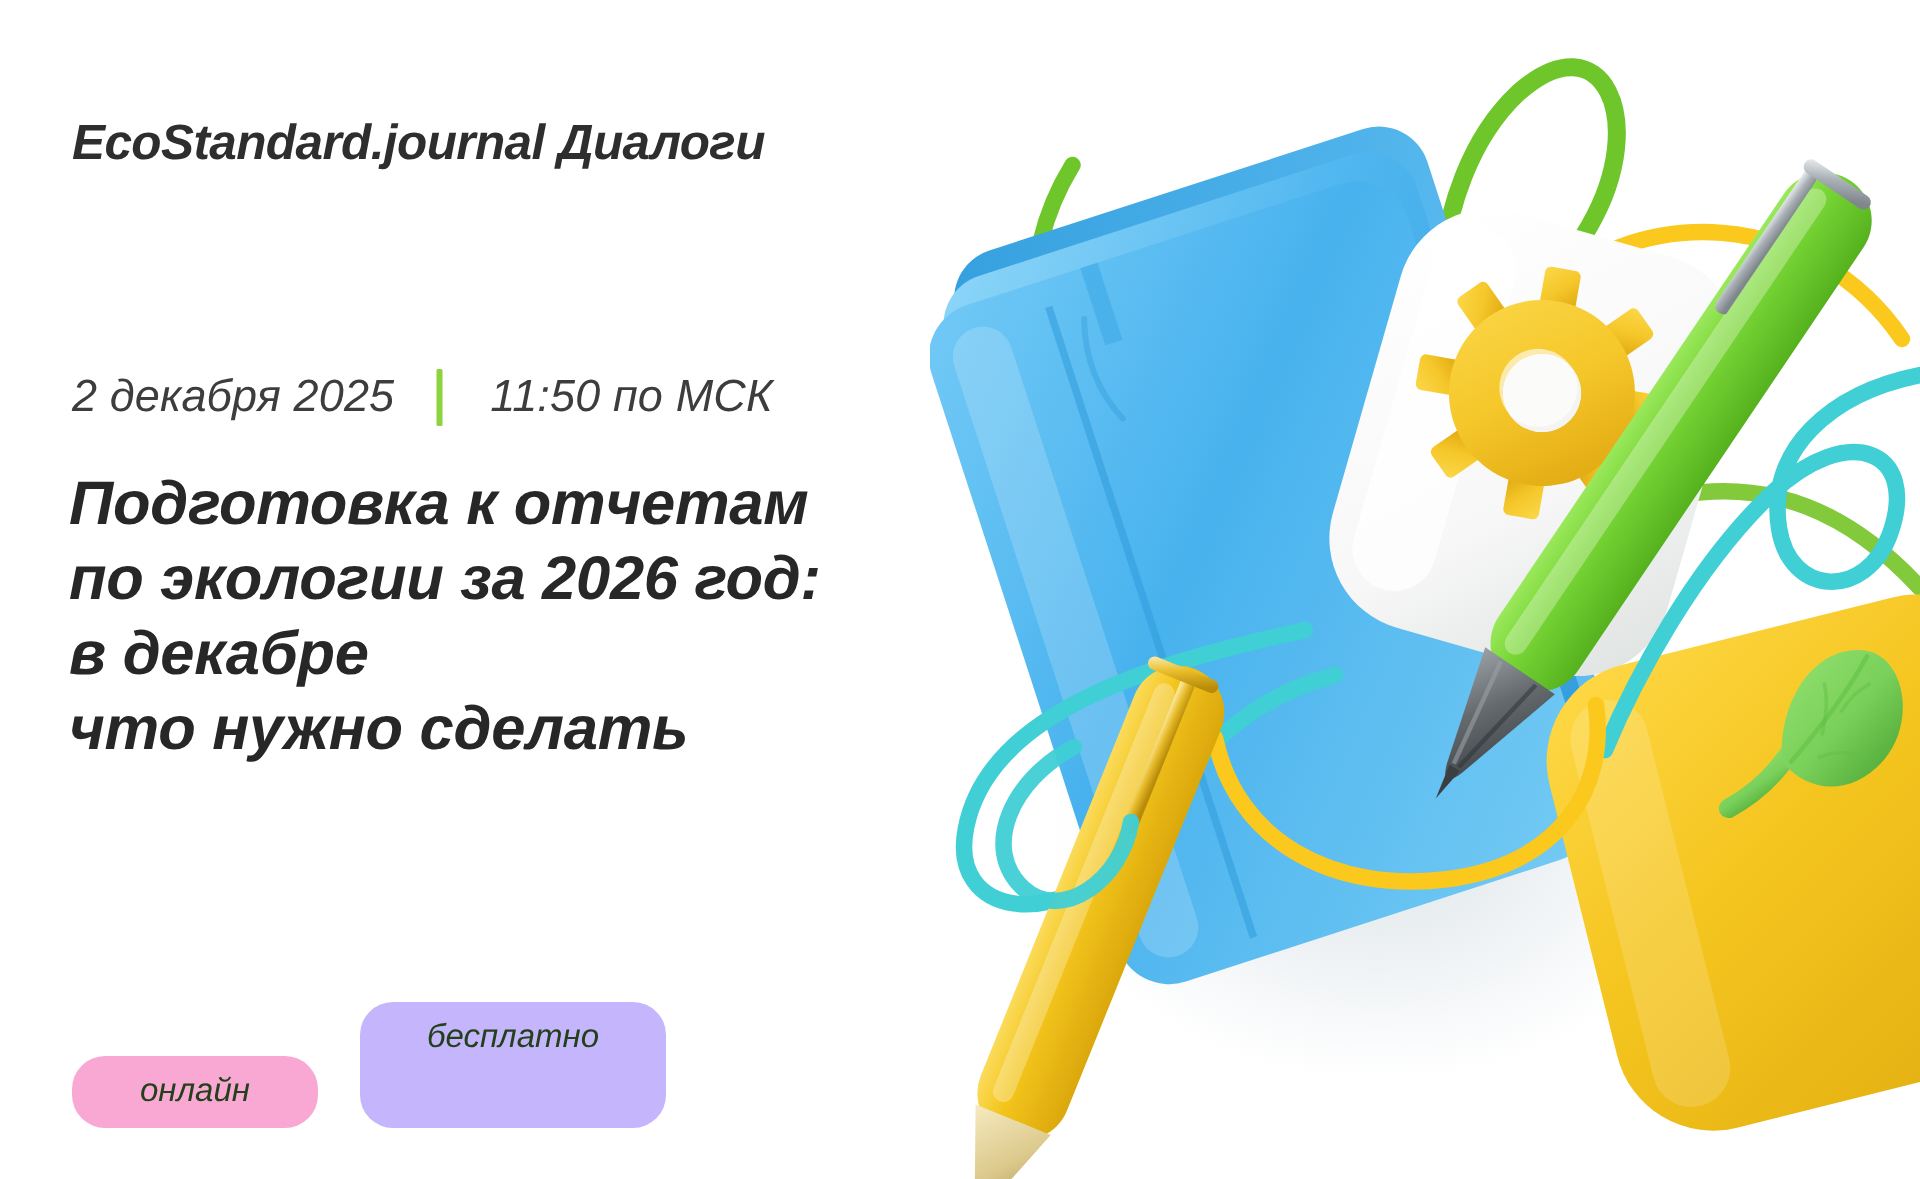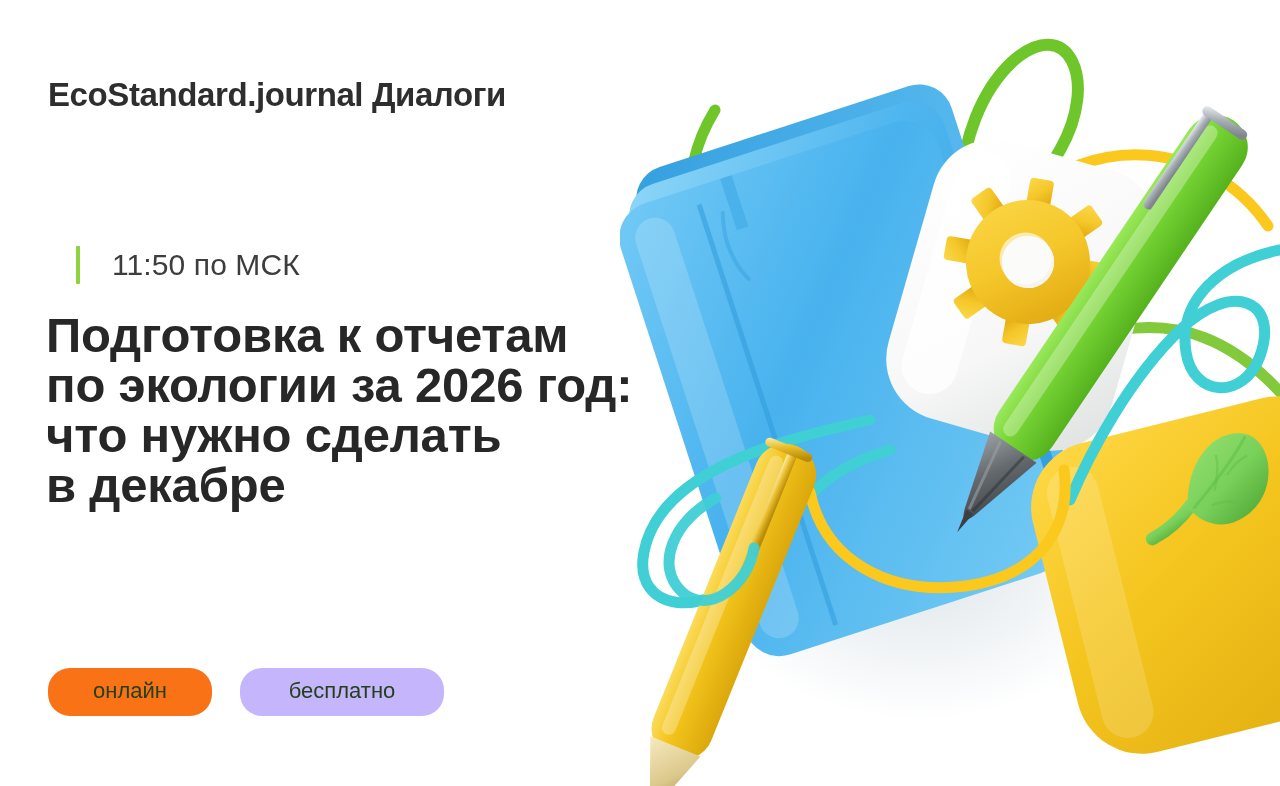--- a/index.html
+++ b/index.html
@@ -14,6 +14,7 @@
     position:absolute; inset:0;
     width:1280px; height:786px;
     background:#ffffff;
+    font-style:italic;
   }
 
   

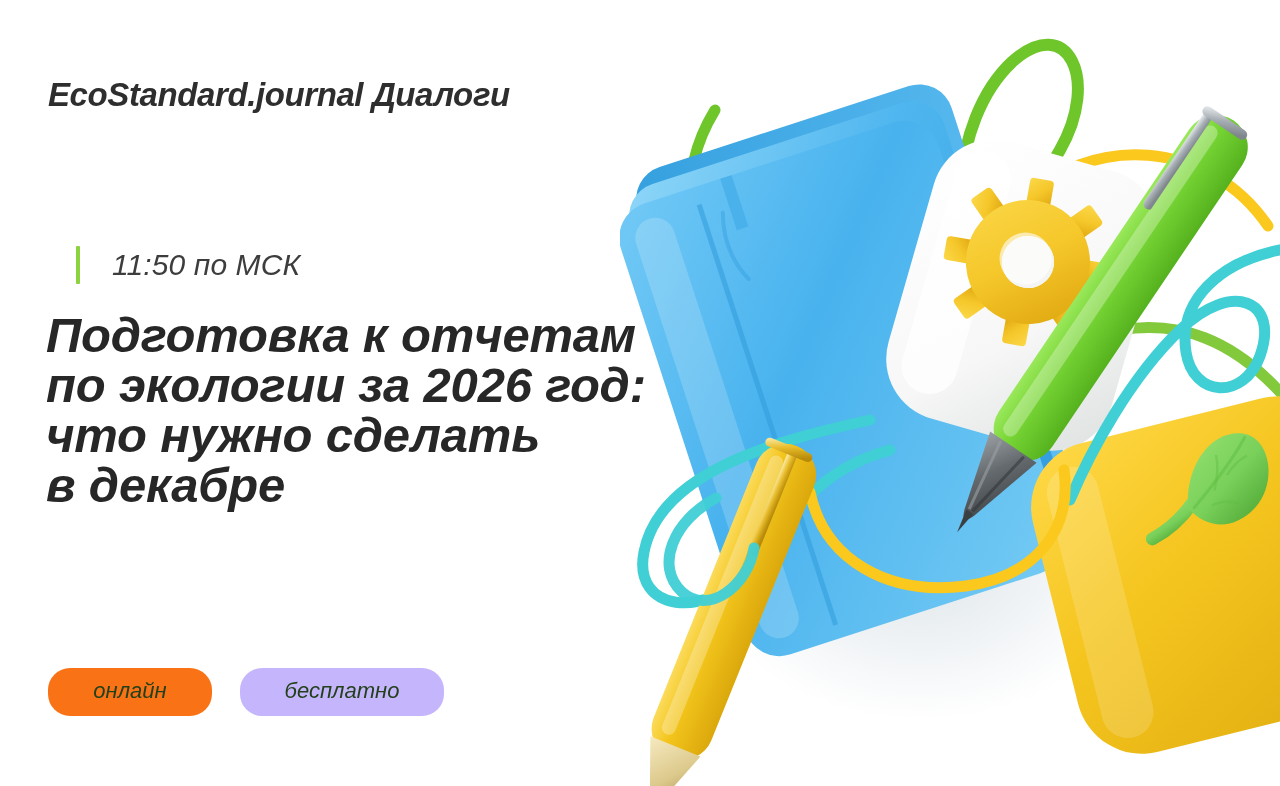--- a/index.html
+++ b/index.html
@@ -78,6 +78,7 @@
   <div class="brand">EcoStandard.journal Диалоги</div>
 
   <div class="meta">
+    <span>2 декабря 2025</span>
     <span class="divider" style="background: rgb(141, 211, 63);"></span>
     <span>11:50 по МСК</span>
   </div>

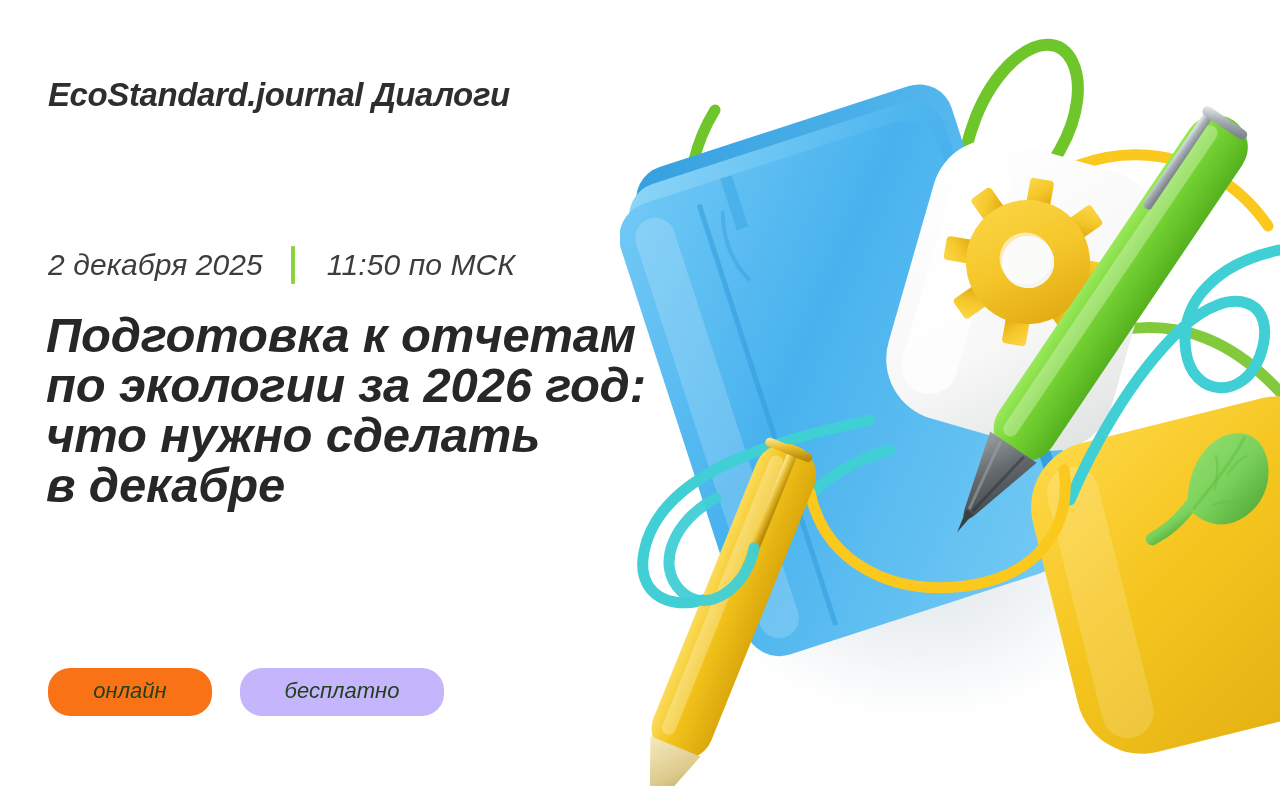--- a/index.html
+++ b/index.html
@@ -41,7 +41,7 @@
   }
   .headline {
     position:absolute; left:46px; top:310px;
-    font-size:49px; font-weight:bold;
+    font-size:41px; font-weight:bold;
     line-height:50px;
     color:#272727;
     letter-spacing:-0.2px;

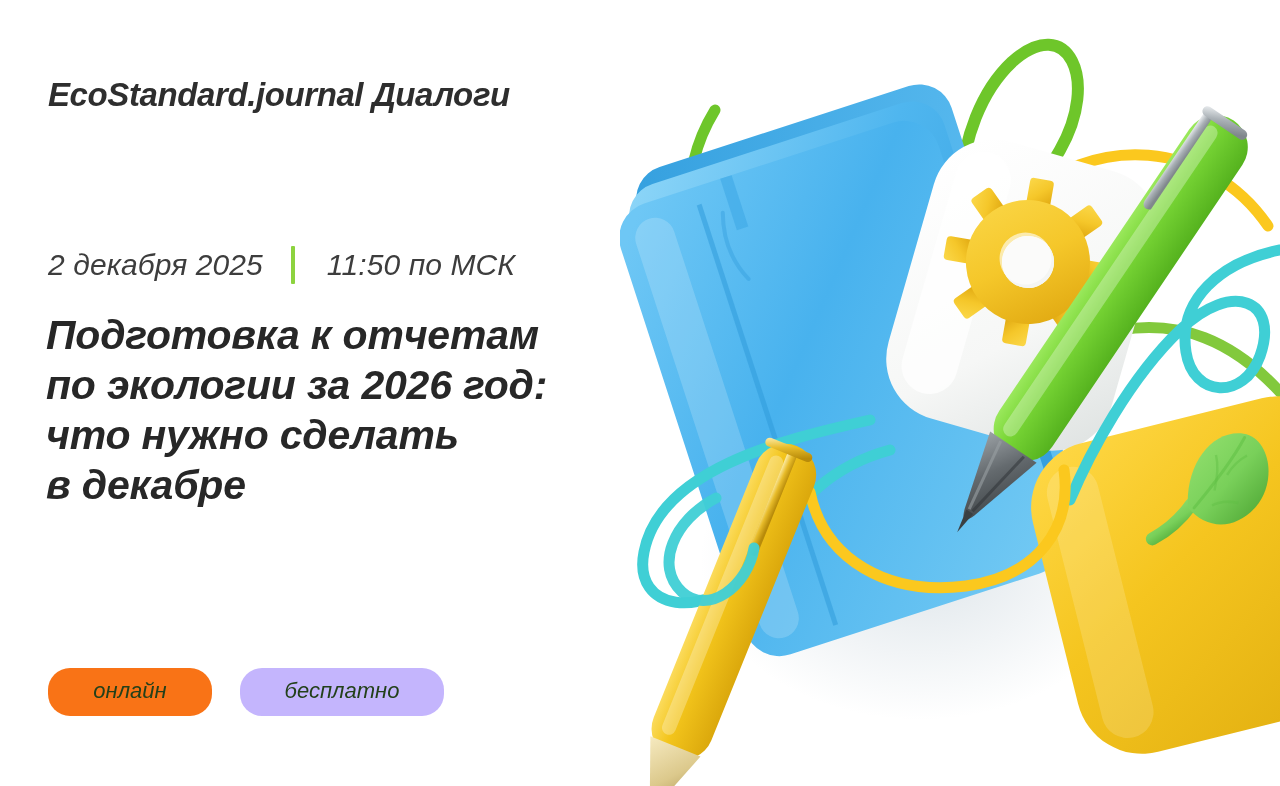--- a/index.html
+++ b/index.html
@@ -86,8 +86,8 @@
   <h1 class="headline">
     <span>Подготовка к отчетам</span>
     <span>по экологии за 2026 год:</span>
+    <span>в декабре</span>
     <span>что нужно сделать</span>
-    <span>в декабре</span>
   </h1>
 
   <div class="badges">

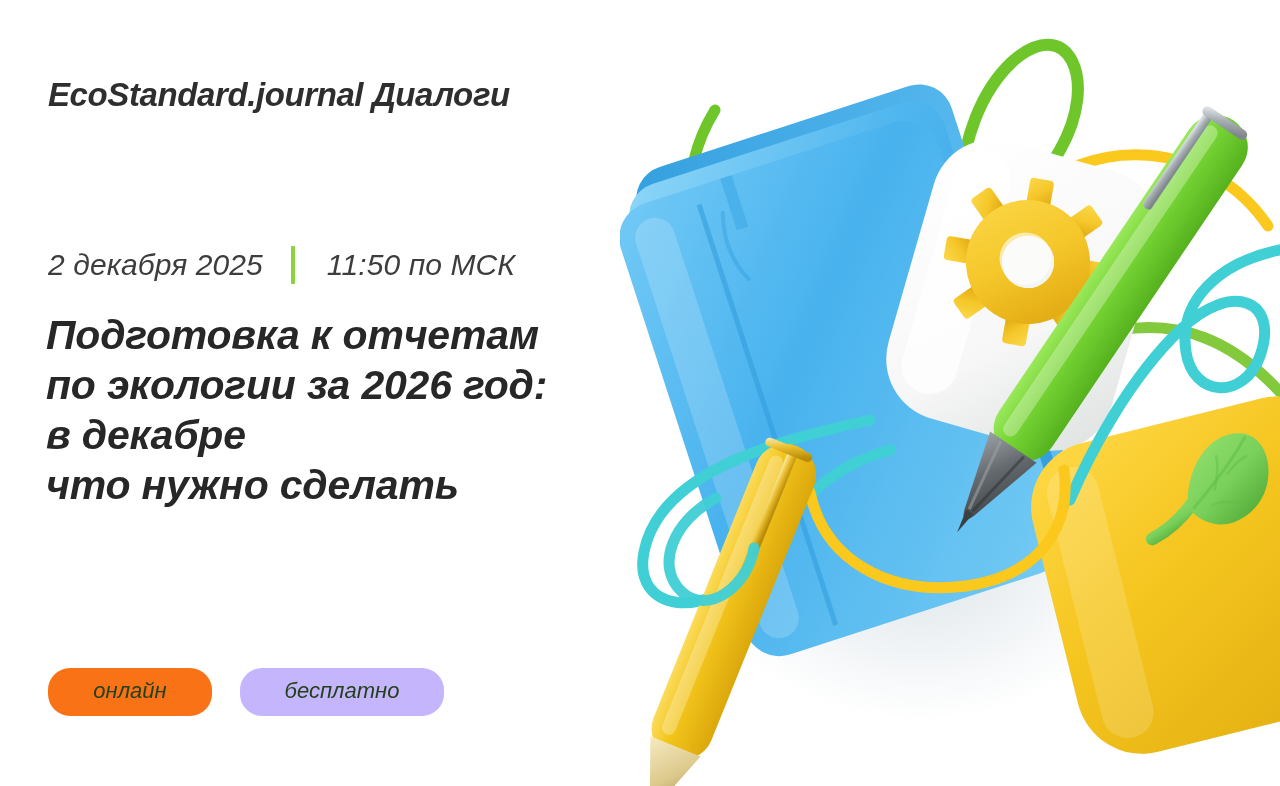--- a/index.html
+++ b/index.html
@@ -91,7 +91,7 @@
   </h1>
 
   <div class="badges">
-    <span class="badge b0" style="background: #f97316; color: rgb(35, 64, 26);">онлайн</span>
+    <span class="badge b0" style="background: #f9a8d4; color: rgb(35, 64, 26); margin-top: 36px;">онлайн</span>
     <span class="badge b1" style="background: #c4b5fd; color: rgb(35, 64, 26);">бесплатно</span>
   </div>
 

